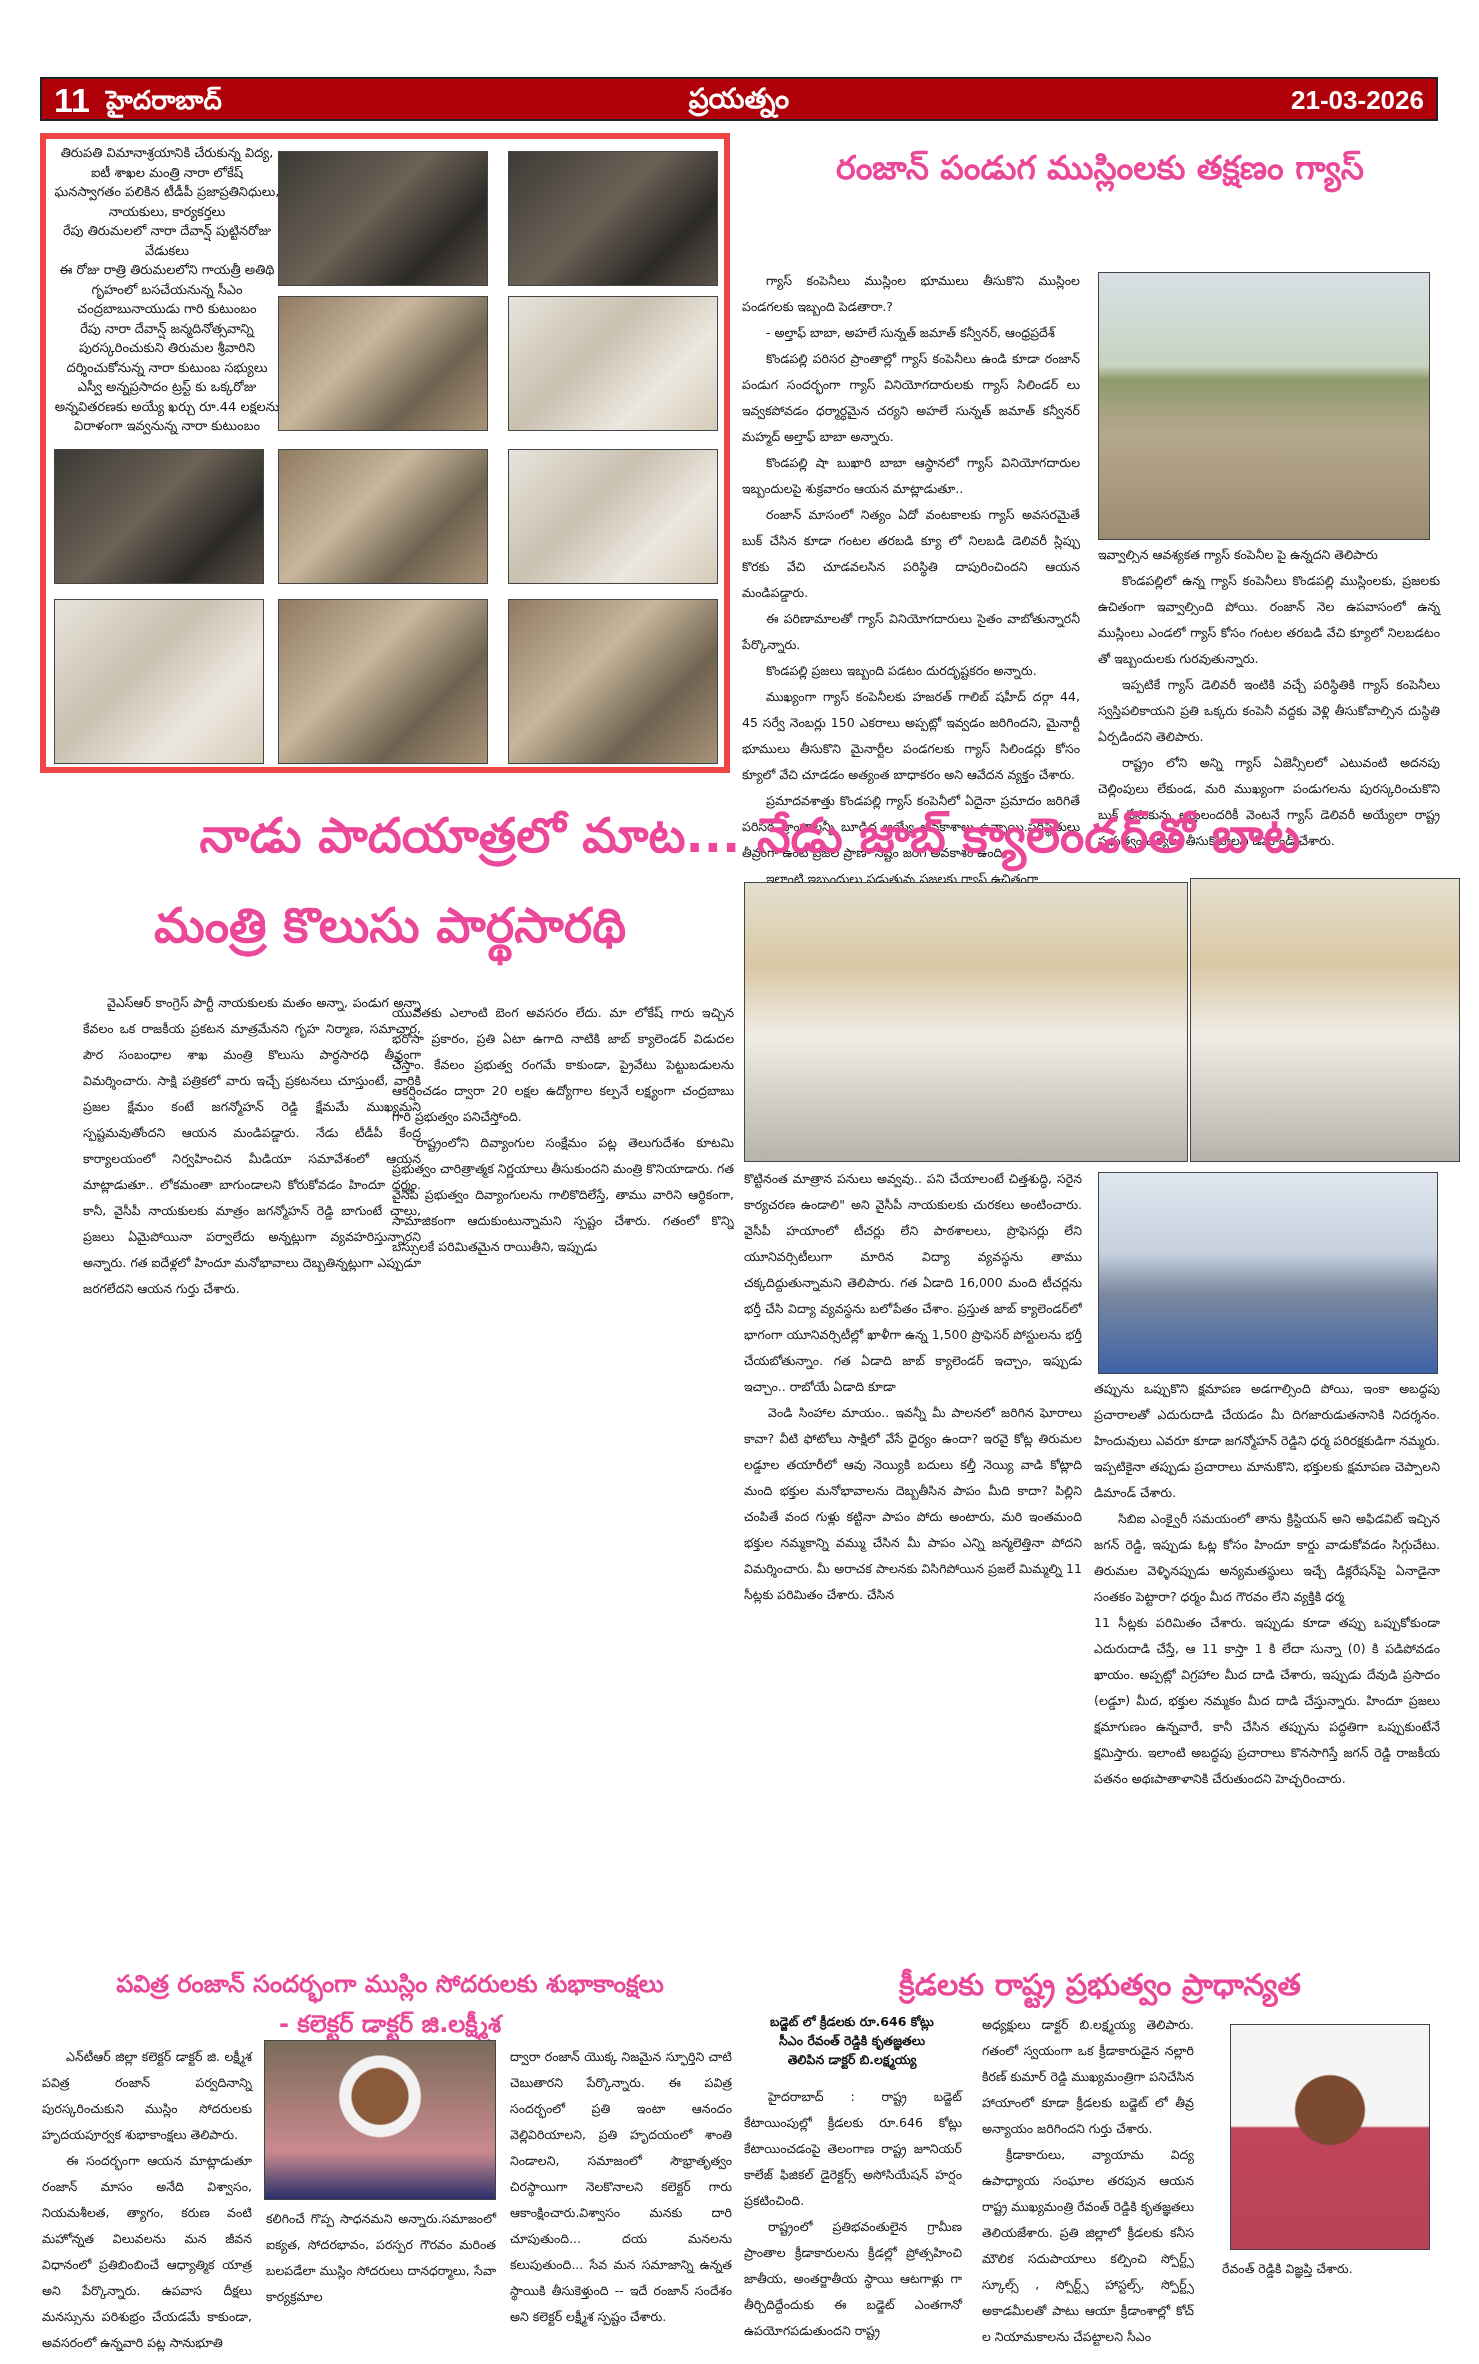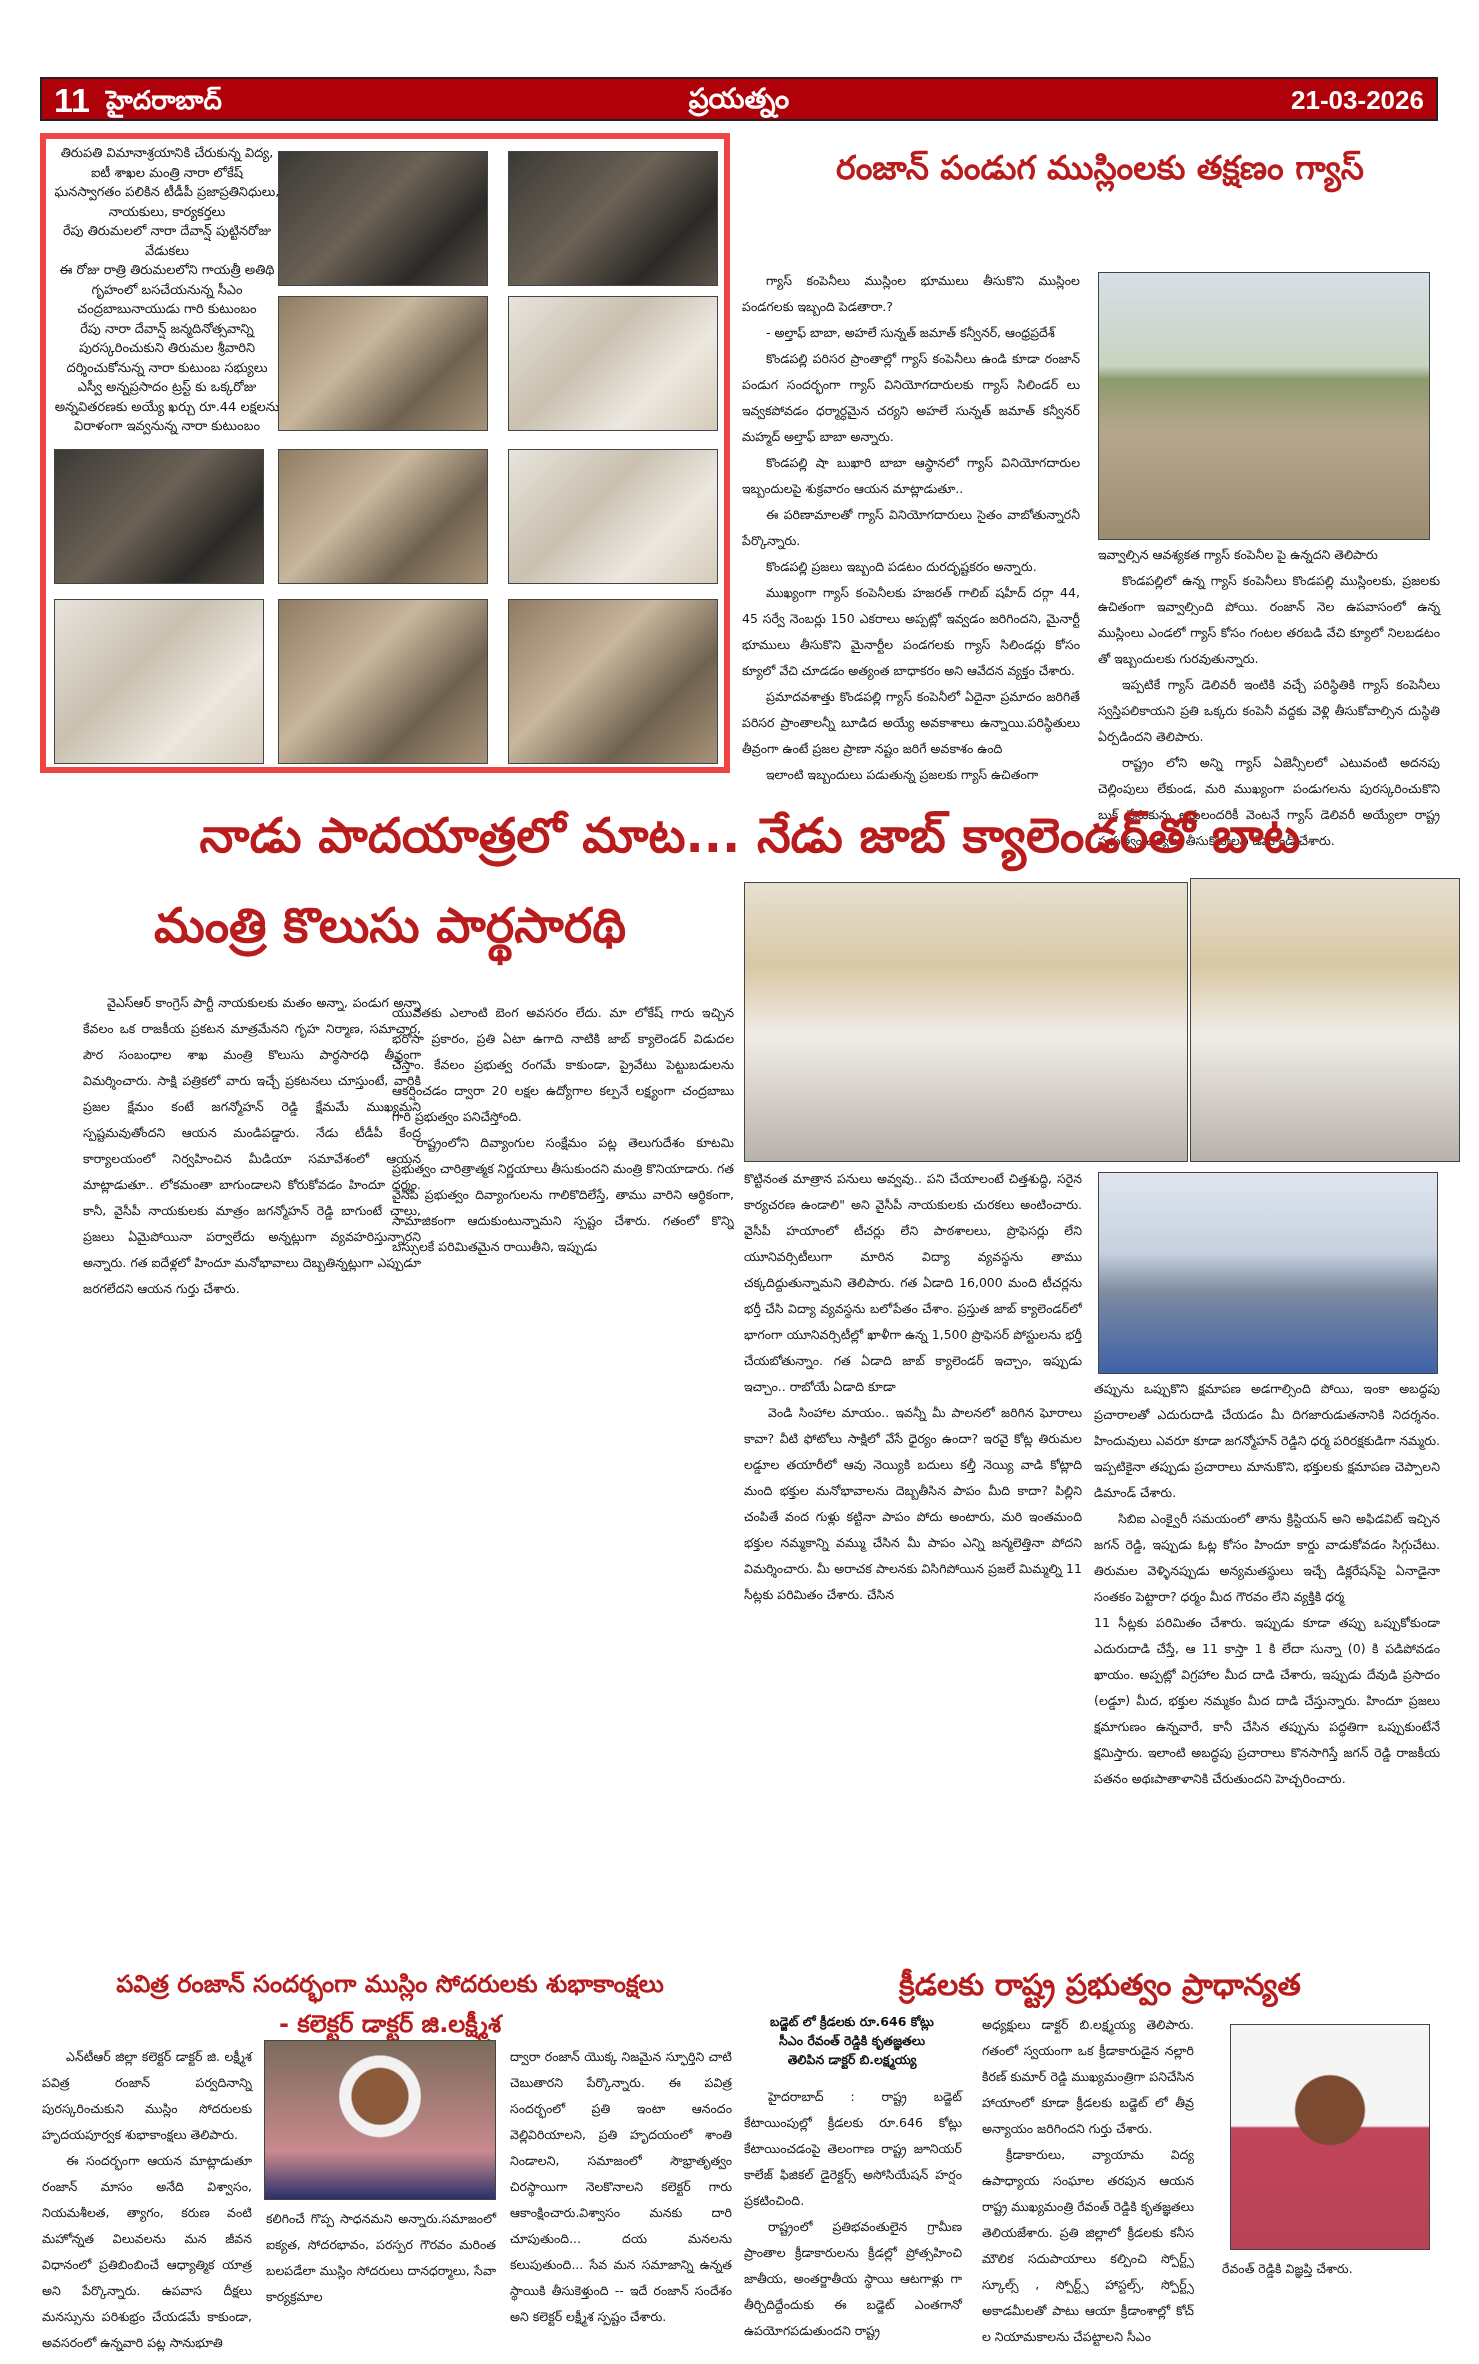--- a/index.html
+++ b/index.html
@@ -19,7 +19,7 @@
   .photo.hall{background:linear-gradient(180deg,#dfe6ef 0%,#c6d0de 40%,#7c8aa0 60%,#3e62a8 100%);}
   .photo.portrait{background:radial-gradient(circle at 50% 35%,#8a5a3b 0 18%,#f2f2f2 19% 26%,transparent 27%),linear-gradient(180deg,#7b6b5a,#c98a8e 70%,#2b2f6a);}
   .photo.portrait2{background:radial-gradient(circle at 50% 38%,#7b4a30 0 20%,transparent 21%),linear-gradient(180deg,#f5f5f5 0,#f5f5f5 45%,#c2455a 46%,#b84356 100%);}
-  .headline{font-family:"DejaVu Sans",sans-serif;font-weight:bold;text-align:center;color:#b91c1c;}
+  .headline{font-family:"DejaVu Sans",sans-serif;font-weight:bold;text-align:center;color:#ec4899;}
   .body{font-size:12.5px;line-height:26px;text-align:justify;color:#111;}
   .body p{margin:0;text-indent:24px;}
   .caption{font-size:13px;line-height:19.5px;text-align:center;}

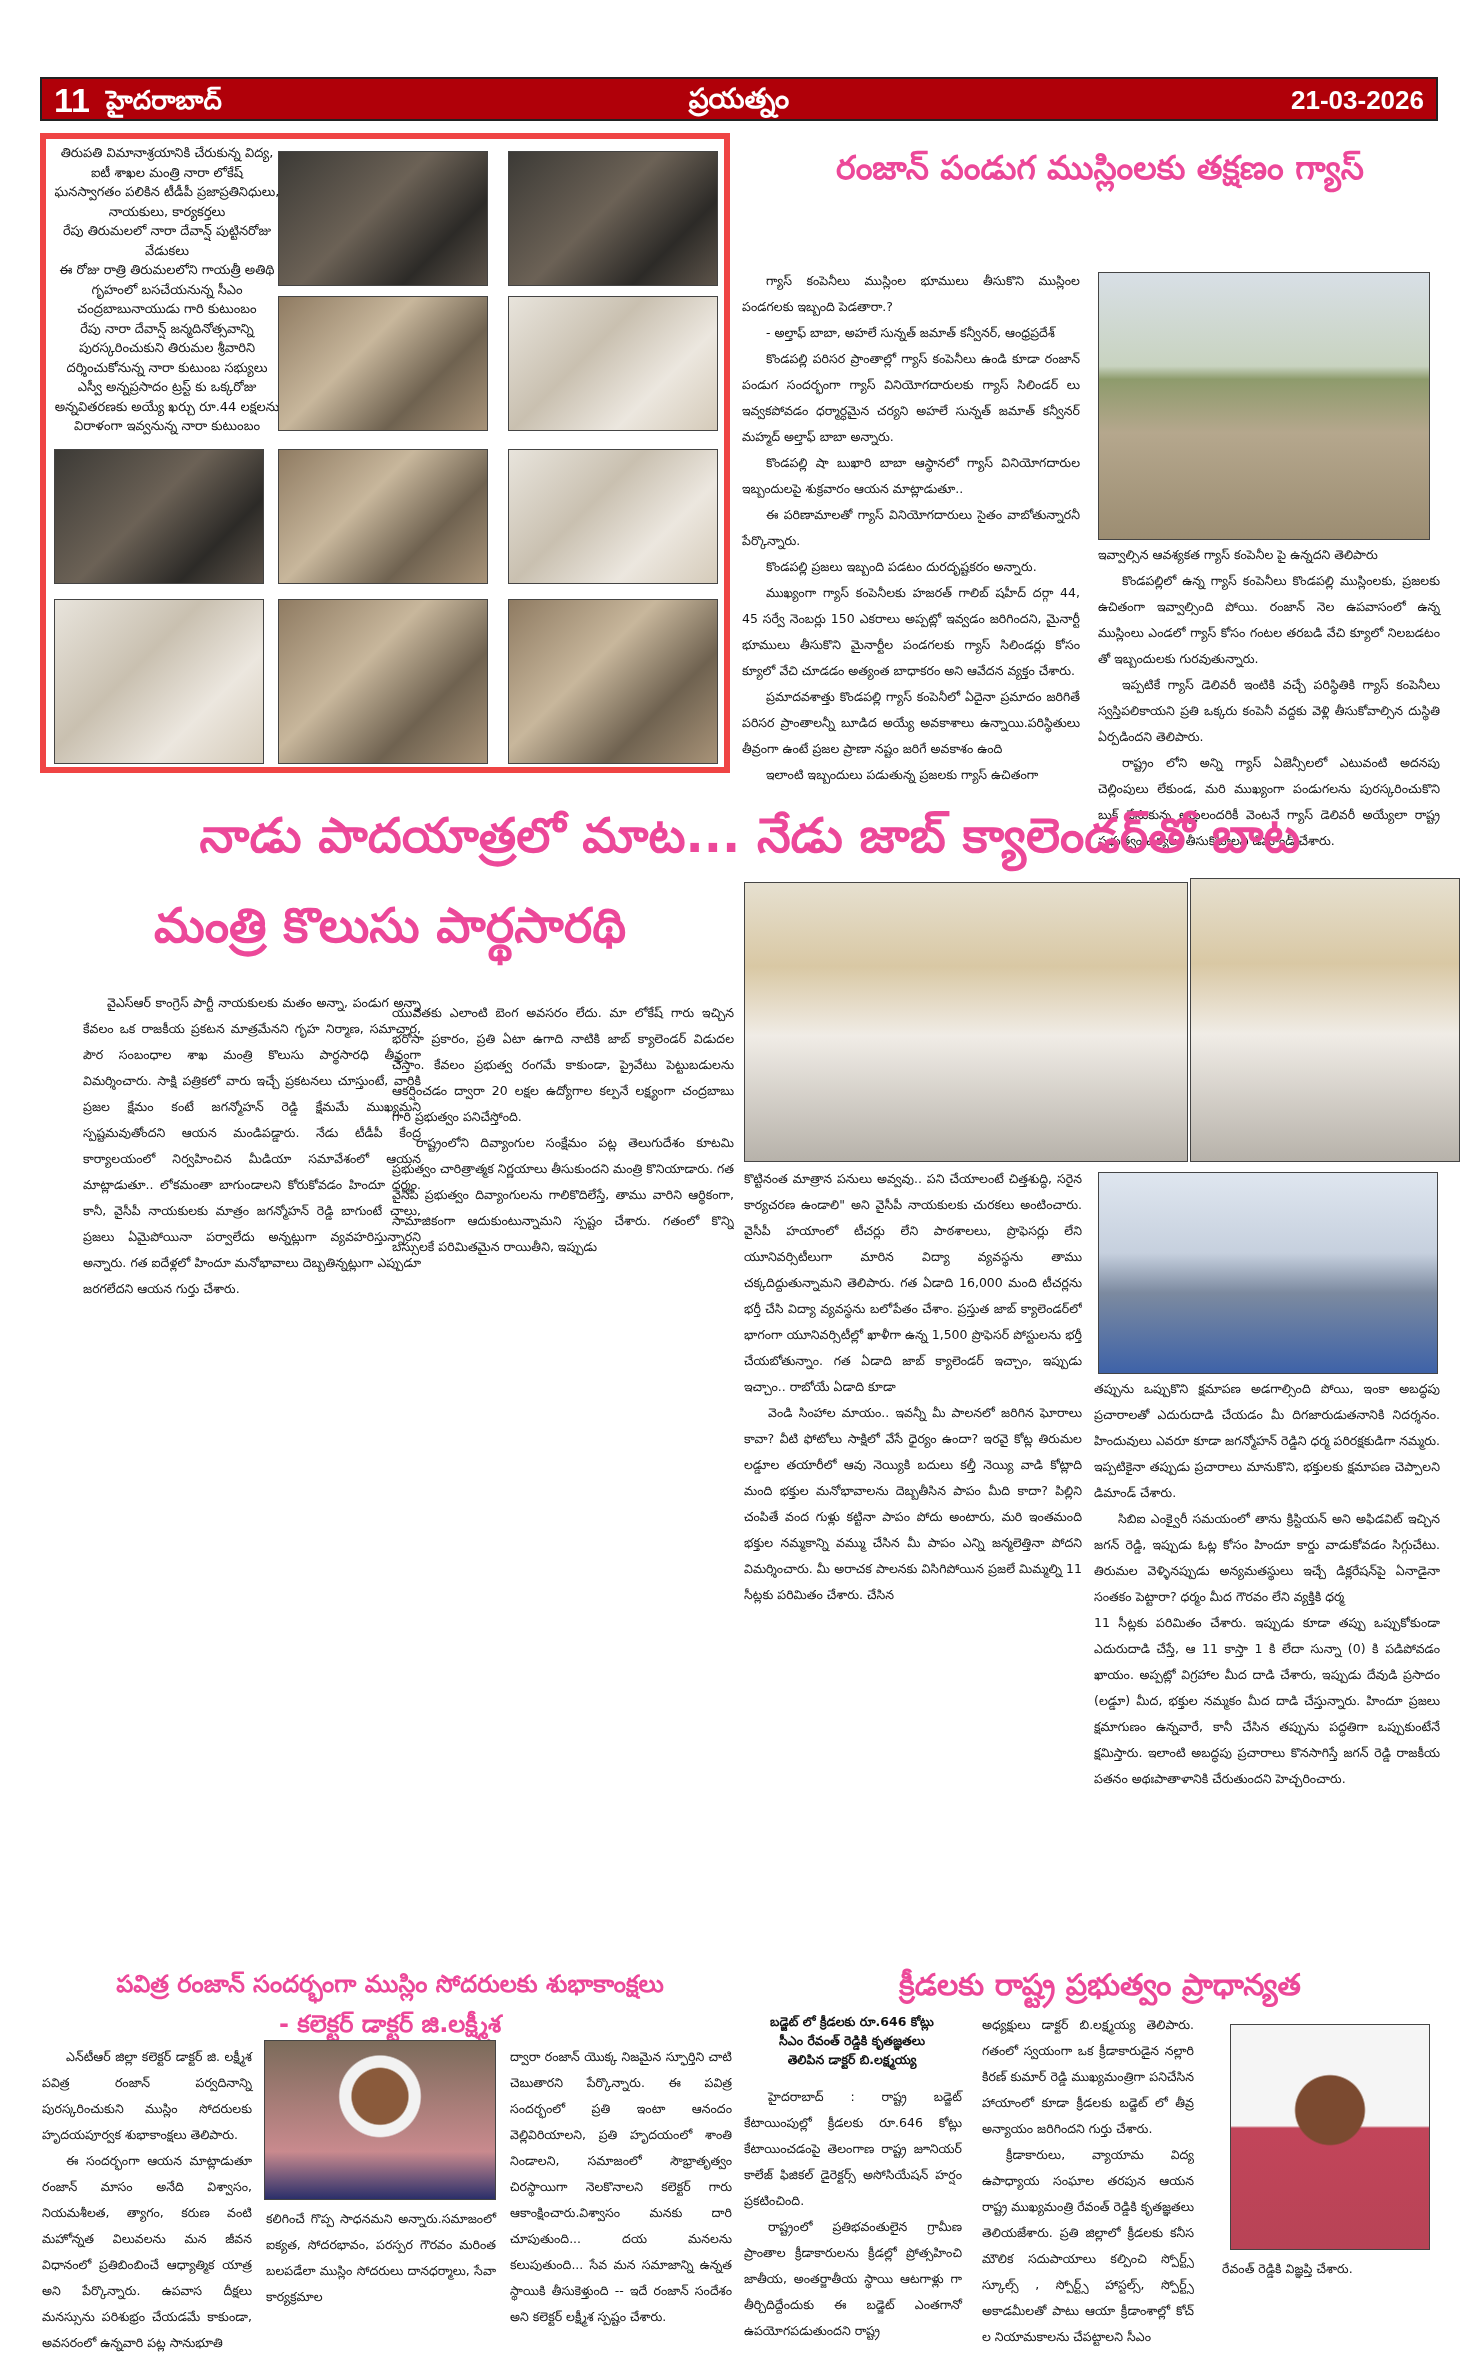--- a/index.html
+++ b/index.html
@@ -65,6 +65,7 @@
   <p>- అల్తాఫ్ బాబా, అహలే సున్నత్ జమాత్ కన్వీనర్, ఆంధ్రప్రదేశ్</p>
   <p>కొండపల్లి పరిసర ప్రాంతాల్లో గ్యాస్ కంపెనీలు ఉండి కూడా రంజాన్ పండుగ సందర్భంగా గ్యాస్ వినియోగదారులకు గ్యాస్ సిలిండర్ లు ఇవ్వకపోవడం ధర్మార్ధమైన చర్యని అహలే సున్నత్ జమాత్ కన్వీనర్ మహ్మద్ అల్తాఫ్ బాబా అన్నారు.</p>
   <p>కొండపల్లి షా బుఖారి బాబా ఆస్థానలో గ్యాస్ వినియోగదారుల ఇబ్బందులపై శుక్రవారం ఆయన మాట్లాడుతూ..</p>
+  <p>రంజాన్ మాసంలో నిత్యం ఏదో వంటకాలకు గ్యాస్ అవసరమైతే బుక్ చేసిన కూడా గంటల తరబడి క్యూ లో నిలబడి డెలివరీ స్లిప్పు కొరకు వేచి చూడవలసిన పరిస్థితి దాపురించిందని ఆయన మండిపడ్డారు.</p>
   <p>ఈ పరిణామాలతో గ్యాస్ వినియోగదారులు సైతం వాబోతున్నారనీ పేర్కొన్నారు.</p>
   <p>కొండపల్లి ప్రజలు ఇబ్బంది పడటం దురదృష్టకరం అన్నారు.</p>
   <p>ముఖ్యంగా గ్యాస్ కంపెనీలకు హజరత్ గాలిబ్ షహీద్ దర్గా 44, 45 సర్వే నెంబర్లు 150 ఎకరాలు అప్పట్లో ఇవ్వడం జరిగిందని, మైనార్టీ భూములు తీసుకొని మైనార్టీల పండగలకు గ్యాస్ సిలిండర్లు కోసం క్యూలో వేచి చూడడం అత్యంత బాధాకరం అని ఆవేదన వ్యక్తం చేశారు.</p>

